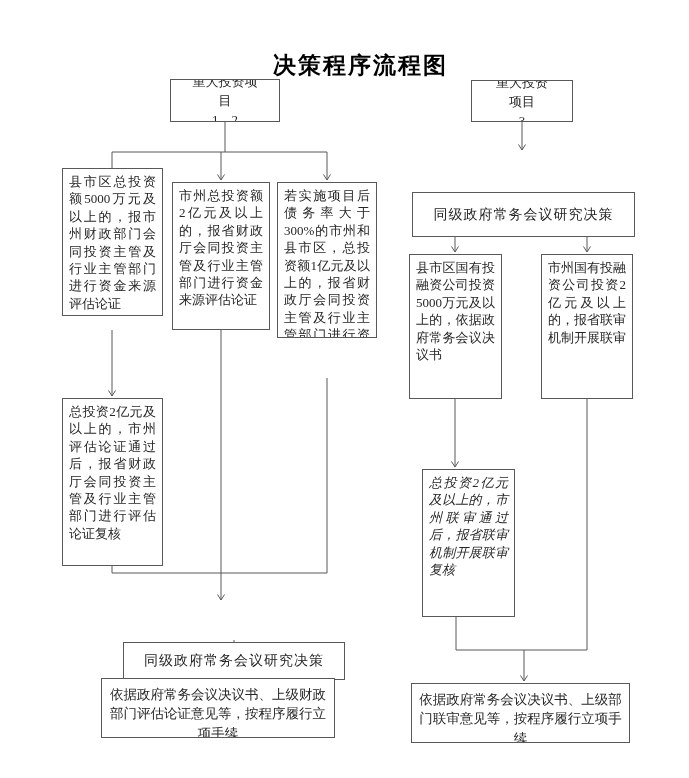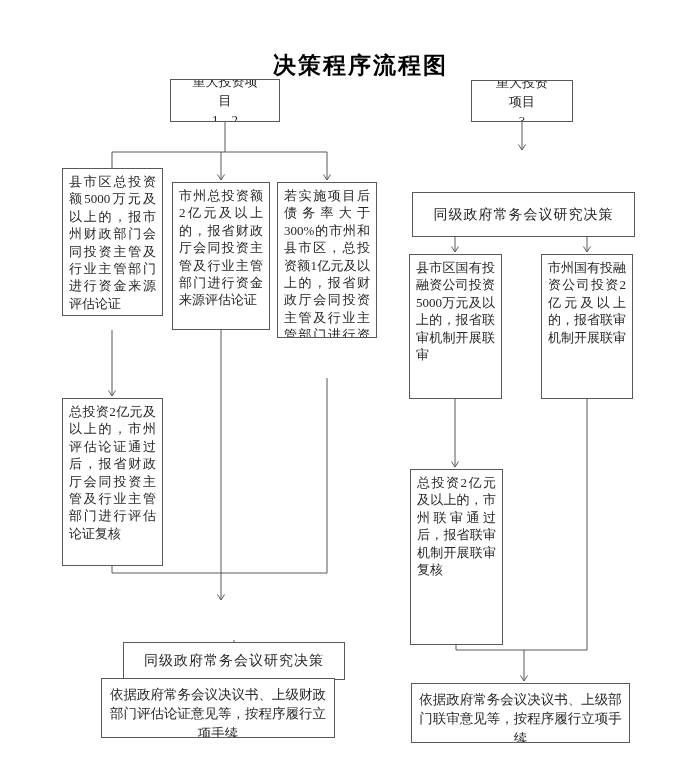--- a/index.html
+++ b/index.html
@@ -118,7 +118,7 @@
   </div>
 
   <div class="box center decision b-r1">同级政府常务会议研究决策</div>
-  <div class="box b-r2">县市区国有投融资公司投资5000万元及以上的，报省联审机制开展联审</div>
+  <div class="box b-r2">县市区国有投融资公司投资5000万元及以上的，依据政府常务会议决议书</div>
   <div class="box b-r3">市州国有投融资公司投资2亿元及以上的，报省联审机制开展联审</div>
   <div class="box b-r4">总投资2亿元及以上的，市州联审通过后，报省联审机制开展联审复核</div>
   <div class="box final b-r5">依据政府常务会议决议书、上级部门联审意见等，按程序履行立项手续</div>

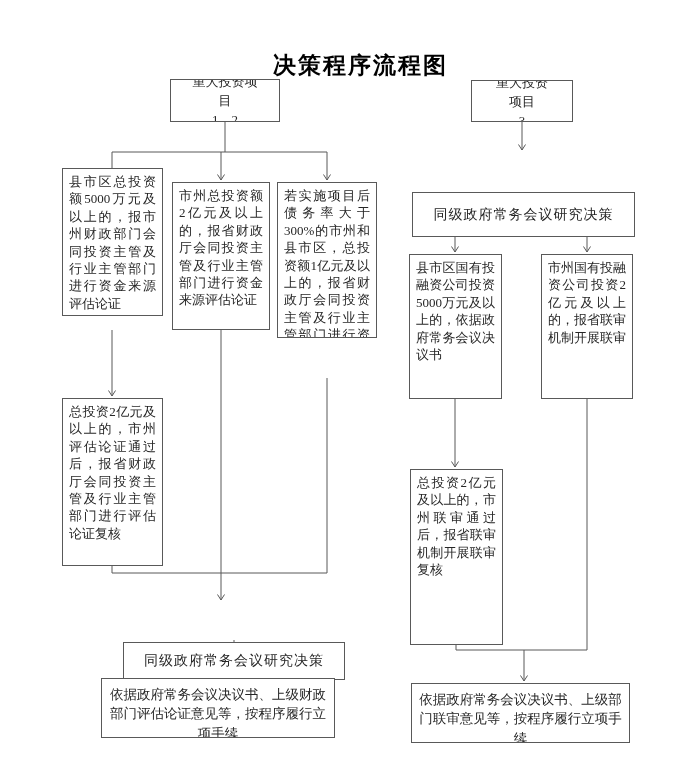--- a/index.html
+++ b/index.html
@@ -59,7 +59,7 @@
   .b-r1{left:412px;top:152px;width:223px;height:45px;}
   .b-r2{left:409px;top:254px;width:93px;height:145px;}
   .b-r3{left:541px;top:254px;width:92px;height:145px;}
-  .b-r4{left:410px;top:469px;width:93px;height:176px;}
+  .b-r4{left:422px;top:469px;width:93px;height:148px;font-style:italic;}
   .b-r5{left:411px;top:683px;width:219px;height:60px;}
 </style>
 </head>

